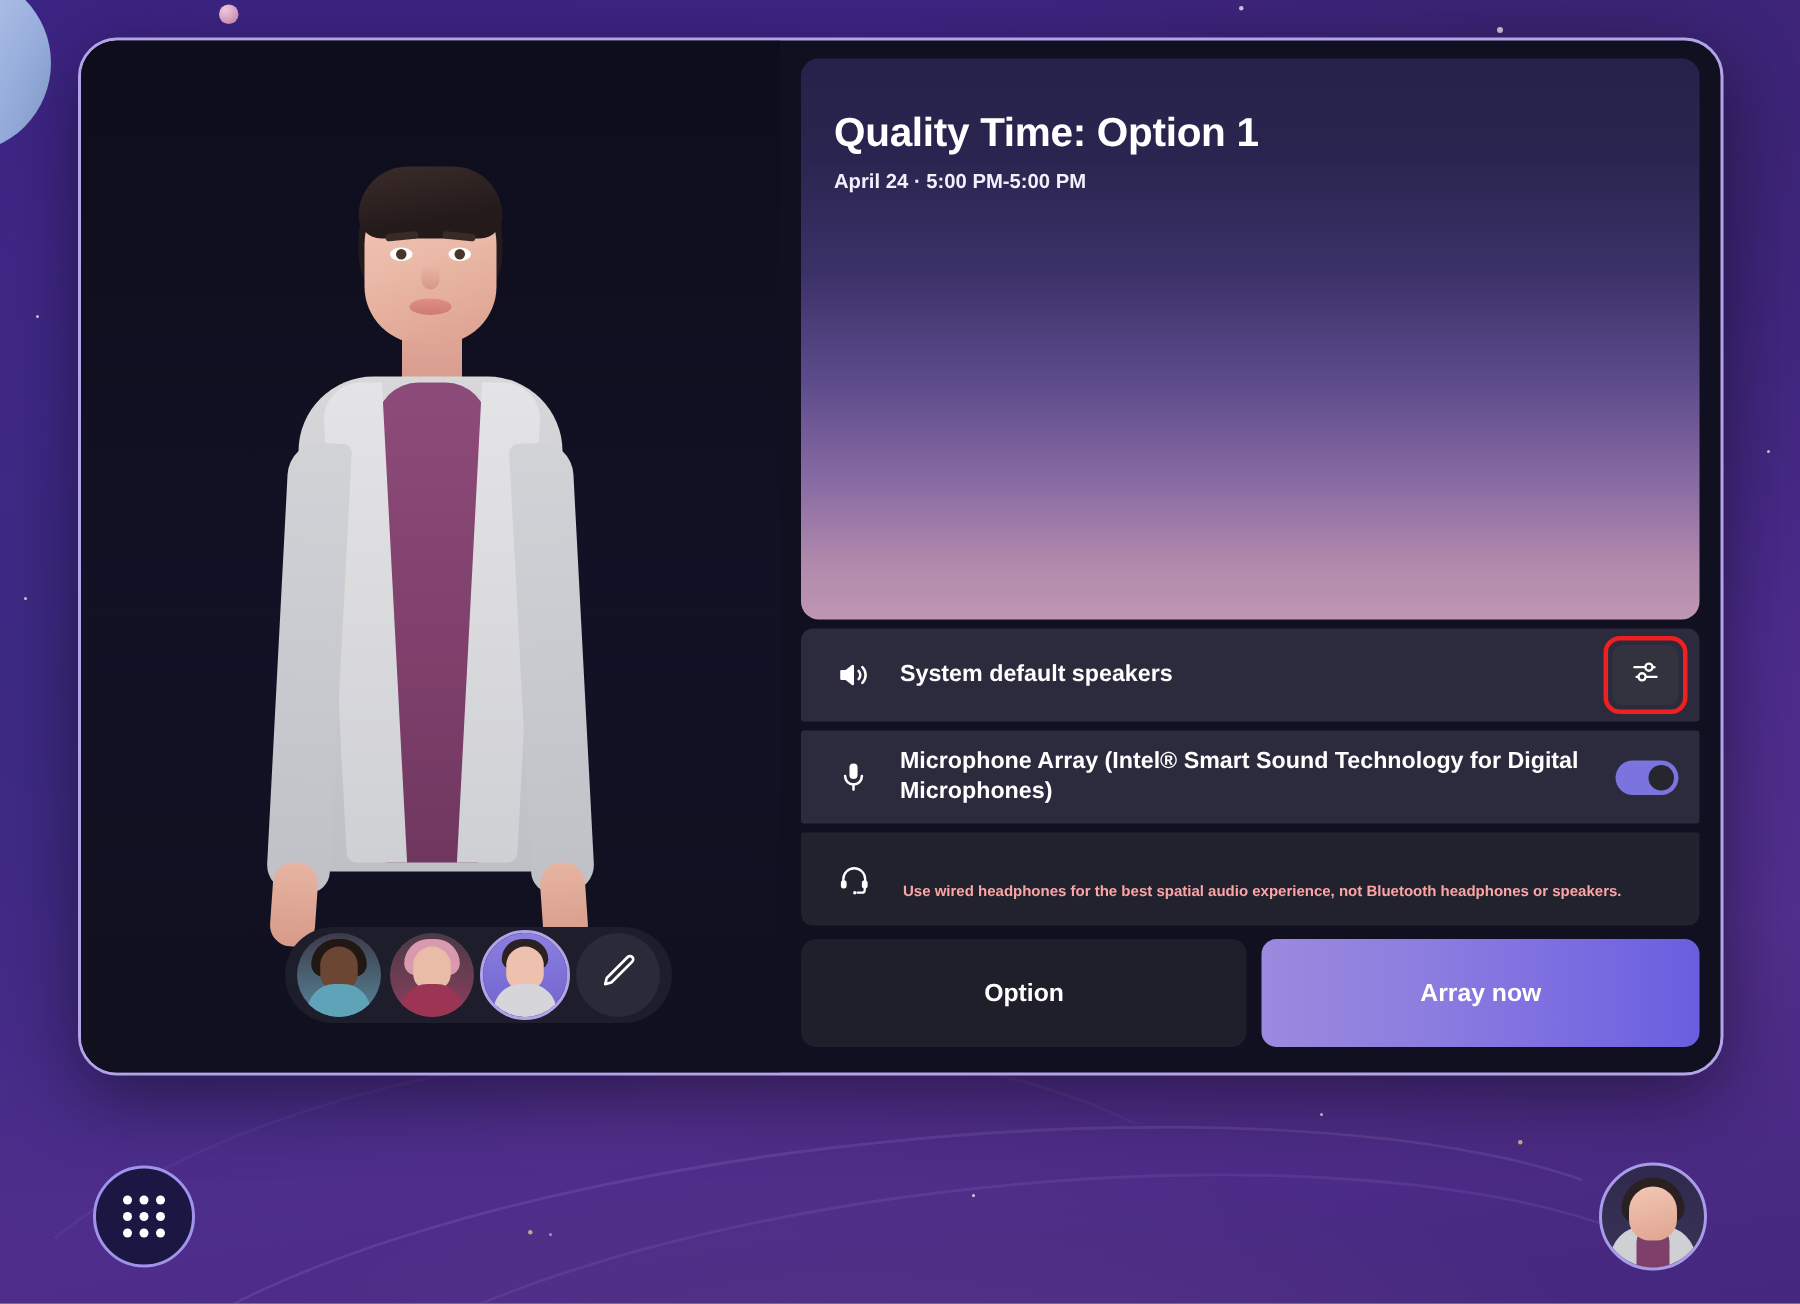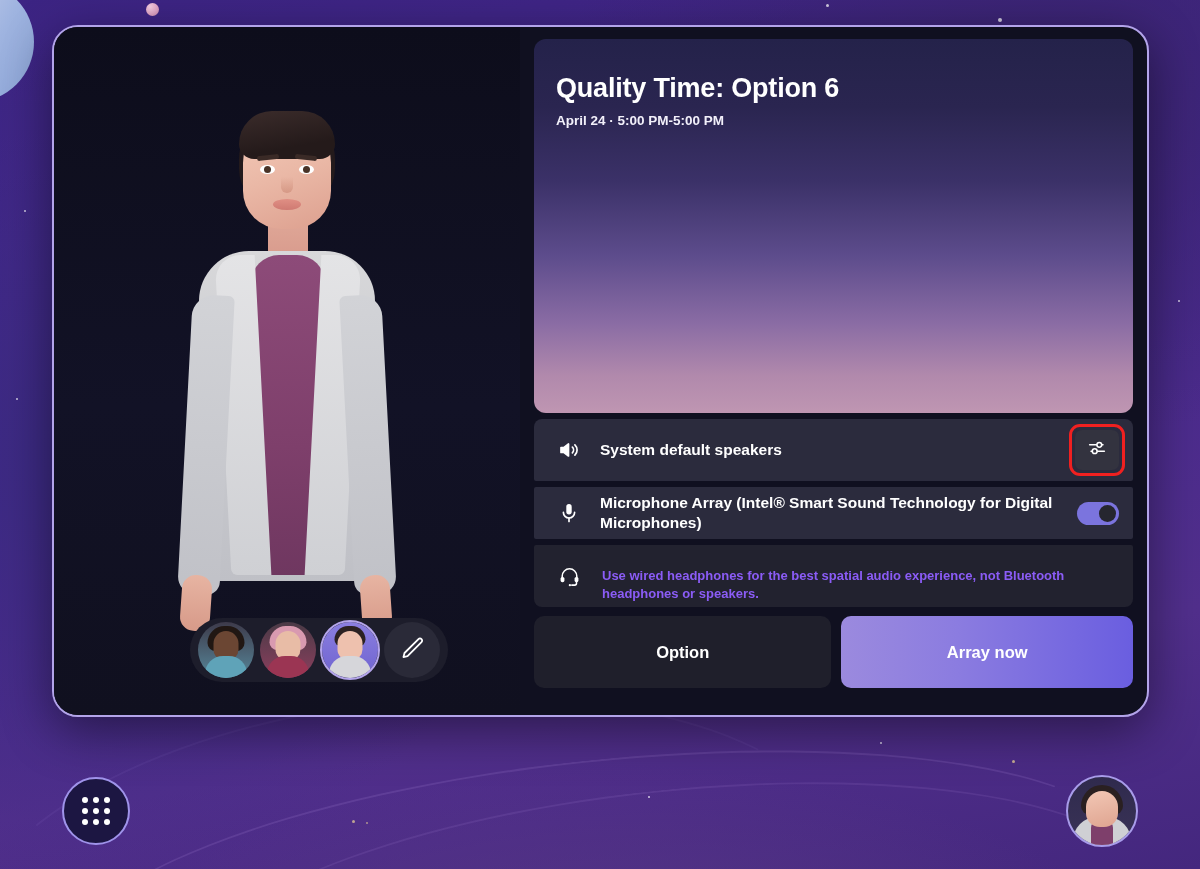--- a/index.html
+++ b/index.html
@@ -417,7 +417,7 @@
     <div id="right-col">
 
       <div id="preview-card">
-        <div id="preview-title">Quality Time: Option 6</div>
+        <div id="preview-title">Quality Time: Option 1</div>
         <div id="preview-subtitle">April 24 · 5:00 PM-5:00 PM</div>
       </div>
 

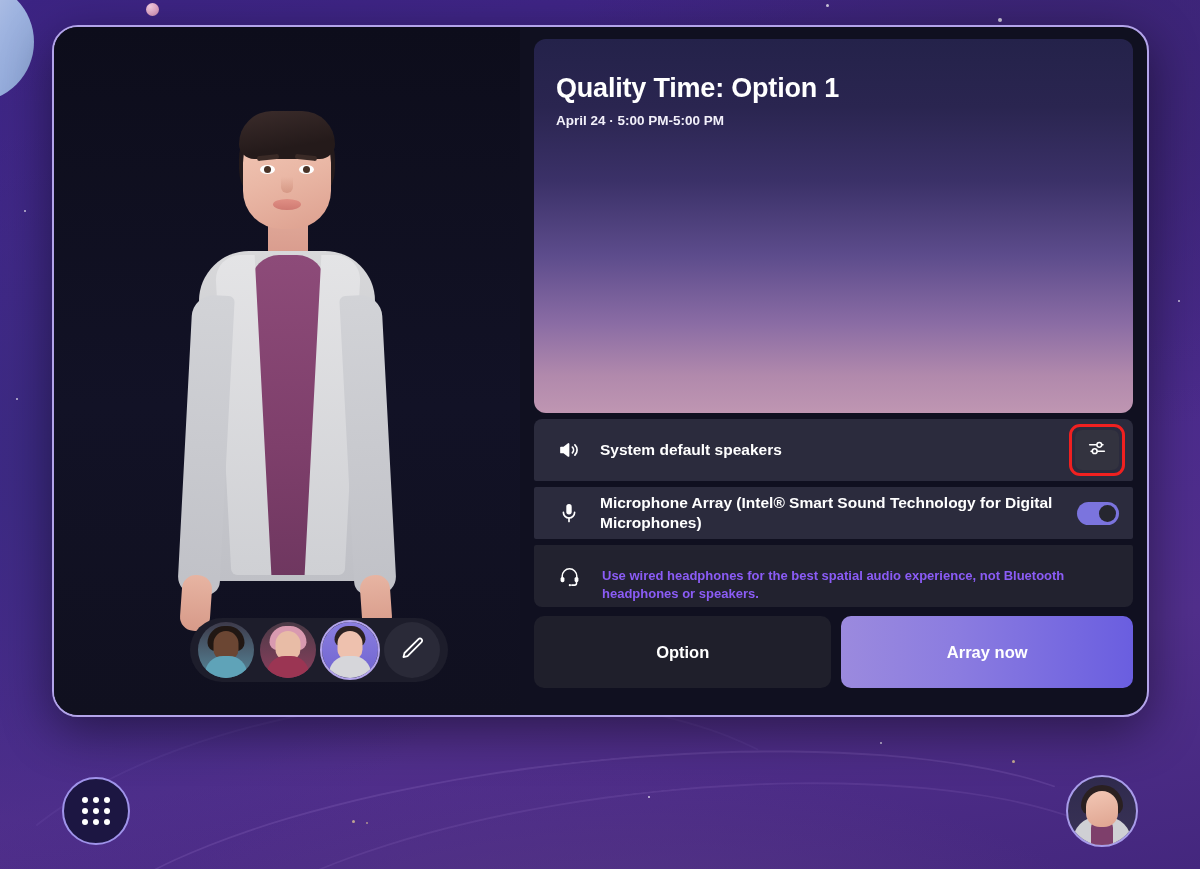--- a/index.html
+++ b/index.html
@@ -220,7 +220,7 @@
     gap: 18px;
   }
   #speaker-row { height: 62px; border-radius: 8px 8px 2px 2px; }
-  #mic-row { height: 52px; border-radius: 2px; }
+  #mic-row { height: 62px; border-radius: 2px; }
   #note-row {
     height: 62px;
     border-radius: 2px 2px 8px 8px;

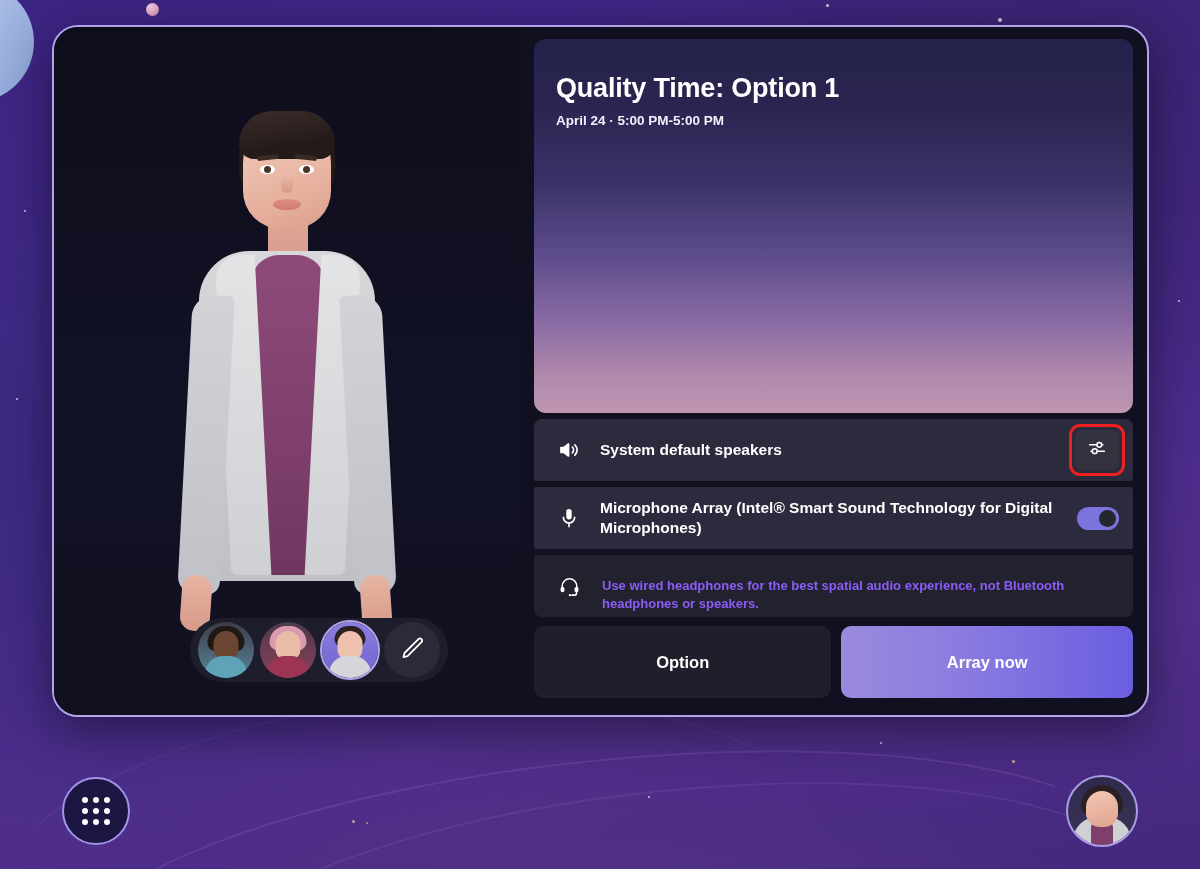--- a/index.html
+++ b/index.html
@@ -238,8 +238,8 @@
   }
   #note-text {
     flex: 1;
-    color: #8b5cf6;
-    font-size: 13px;
+    color: #fca5a5;
+    font-size: 10px;
     font-weight: bold;
     line-height: 1.33;
     margin-top: 17px;

